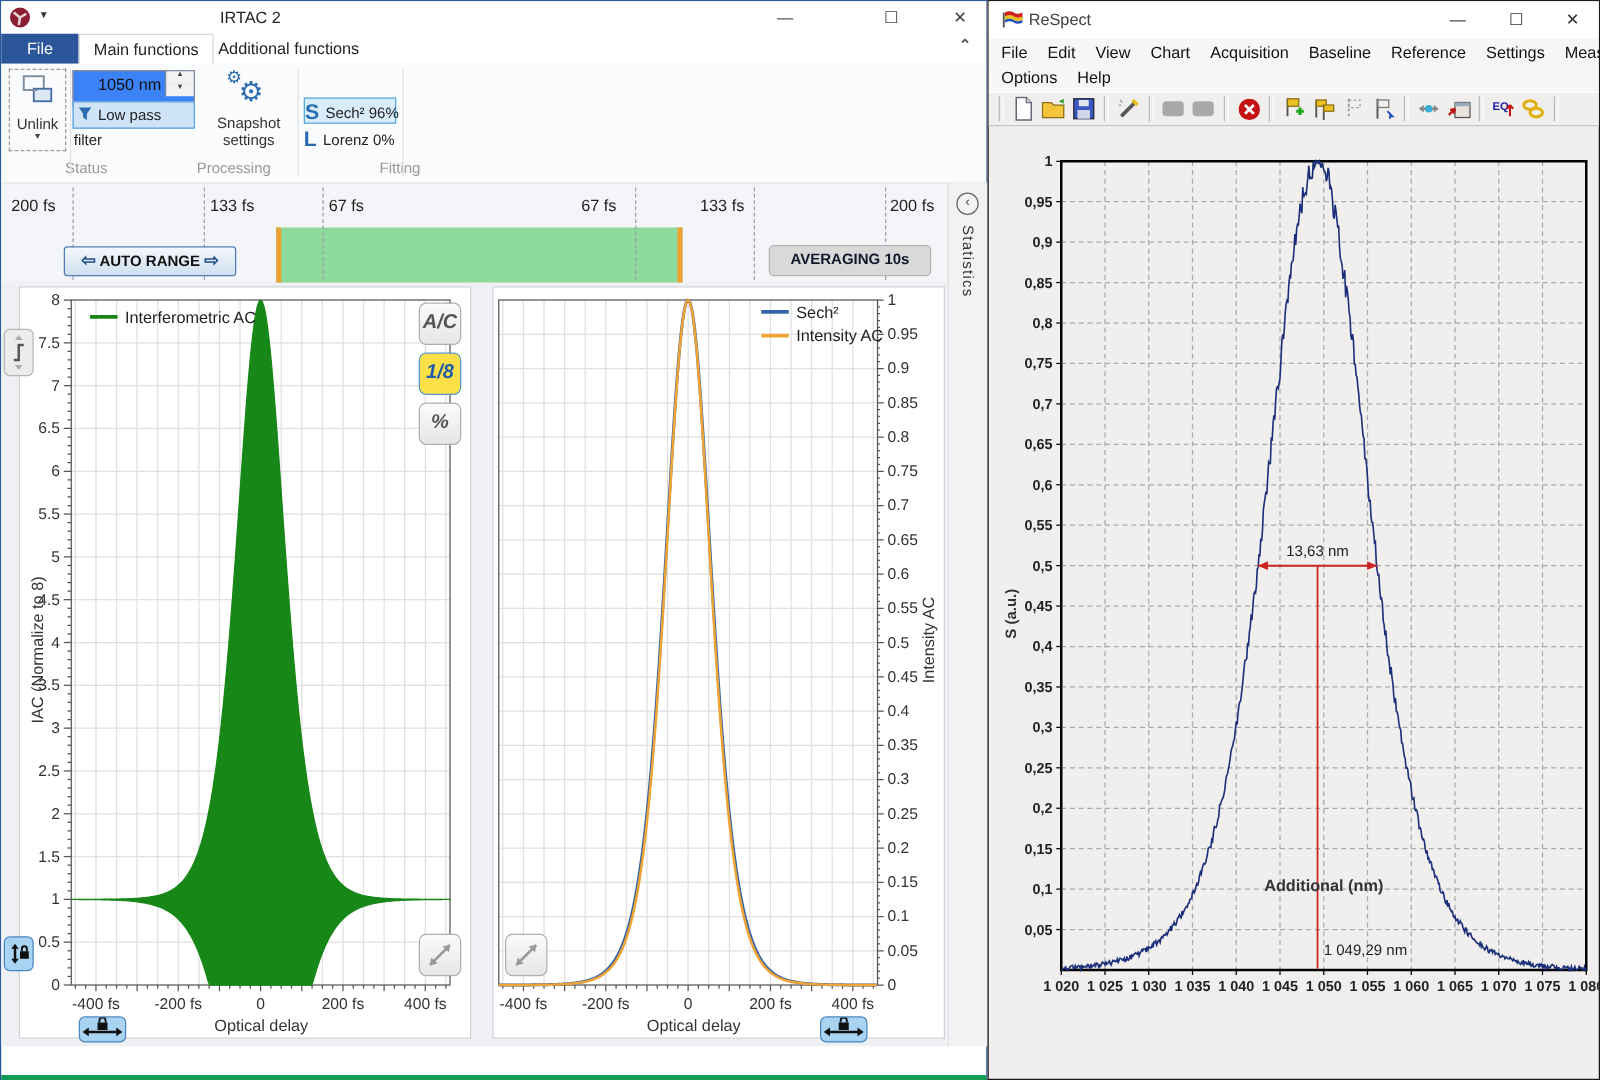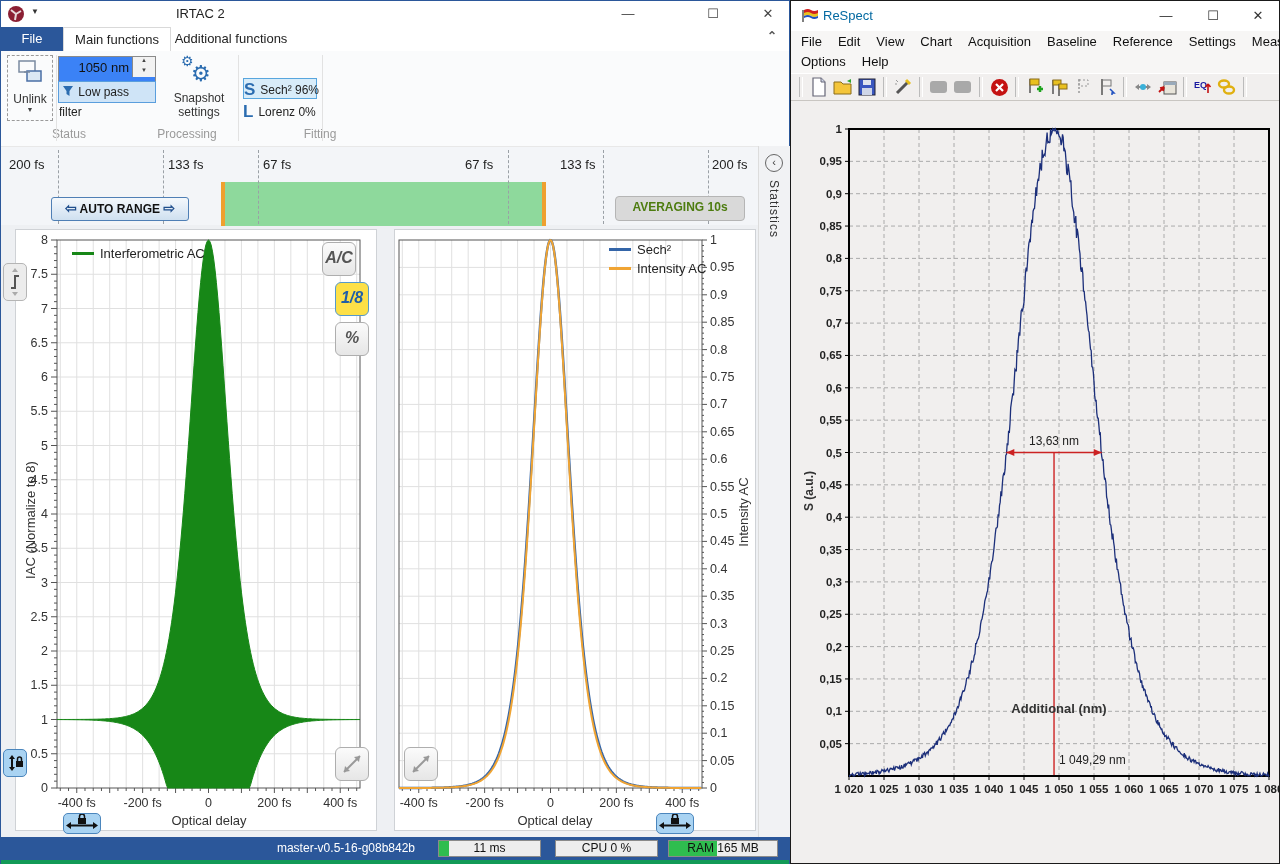--- a/index.html
+++ b/index.html
@@ -83,7 +83,7 @@
   #respect{position:absolute;left:790px;top:0;width:490px;height:864px;background:#f1efee;
     border:1px solid #1a1a1a;box-sizing:border-box;}
   #rs-titlebar{position:absolute;left:0;top:0;width:488px;height:30px;background:#fff;}
-  #rs-title{position:absolute;left:32px;top:7px;font-size:13px;color:#0369a1;}
+  #rs-title{position:absolute;left:32px;top:7px;font-size:13px;color:#404040;}
   .rs-wbtn{position:absolute;top:2px;width:34px;height:26px;text-align:center;line-height:26px;color:#333;font-size:13px;}
   #rs-menubar{position:absolute;left:0;top:30px;width:488px;height:42px;background:#f7f6f5;font-size:13px;color:#111;}
   .menu-row{position:absolute;left:2px;display:flex;}

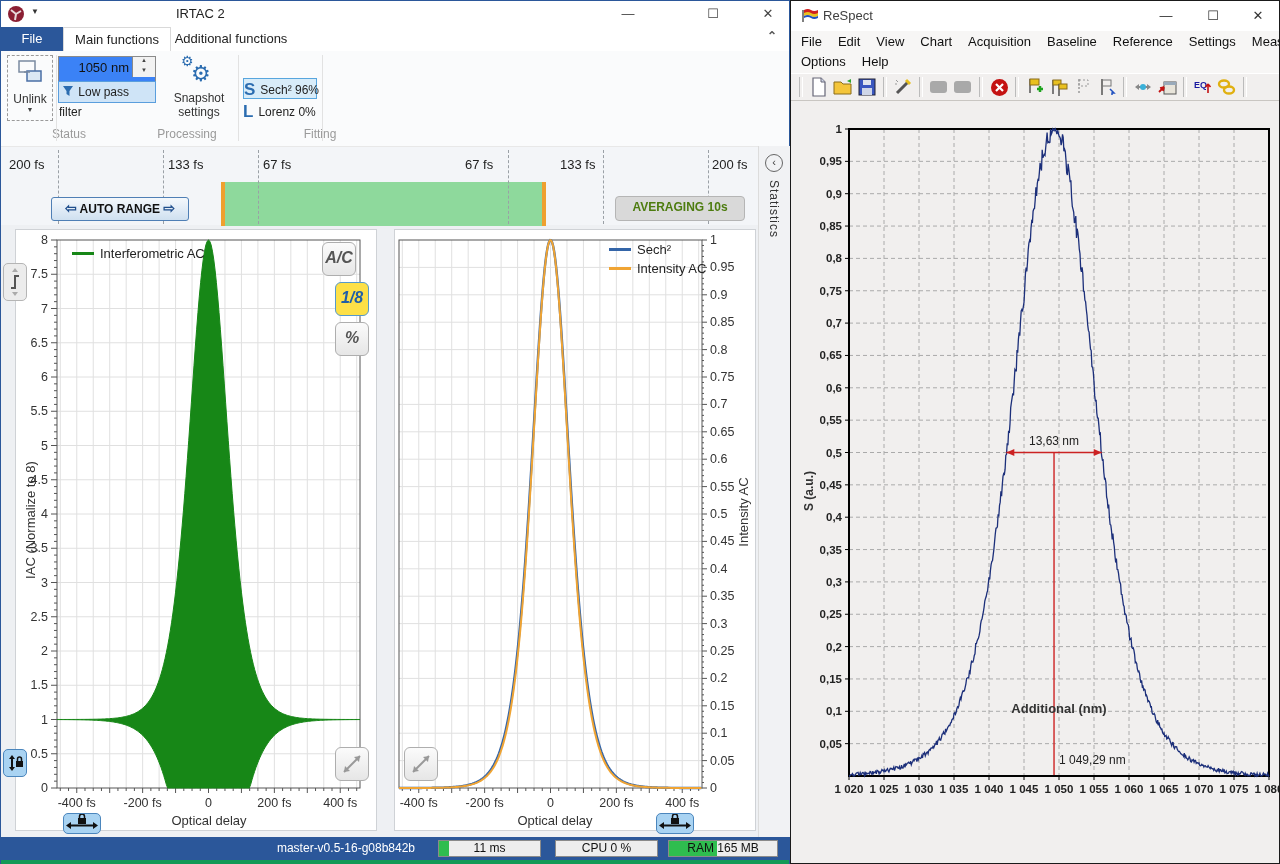--- a/index.html
+++ b/index.html
@@ -49,7 +49,7 @@
     text-align:center;line-height:44px;font-family:"DejaVu Sans Mono",monospace;font-weight:bold;font-size:34px;color:#0a0a0a;letter-spacing:2px;}
   .fs-edge{position:absolute;top:0;width:4px;height:44px;background:#efa02f;}
   #averaging{position:absolute;left:614px;top:49px;width:128px;height:23px;background:#d9d9d9;border:1px solid #b5b5b5;
-    border-radius:4px;text-align:center;line-height:21px;font-size:12px;font-weight:bold;color:#4d7c0f;z-index:4;}
+    border-radius:4px;text-align:center;line-height:21px;font-size:12px;font-weight:bold;color:#0f172a;z-index:4;}
   
   #stats-strip{position:absolute;left:757px;top:145px;width:31px;height:691px;background:#f1f2f4;border-left:1px solid #dcdcdc;}
   #stats-collapse{position:absolute;left:6px;top:8px;width:16px;height:16px;border:1px solid #666;border-radius:50%;

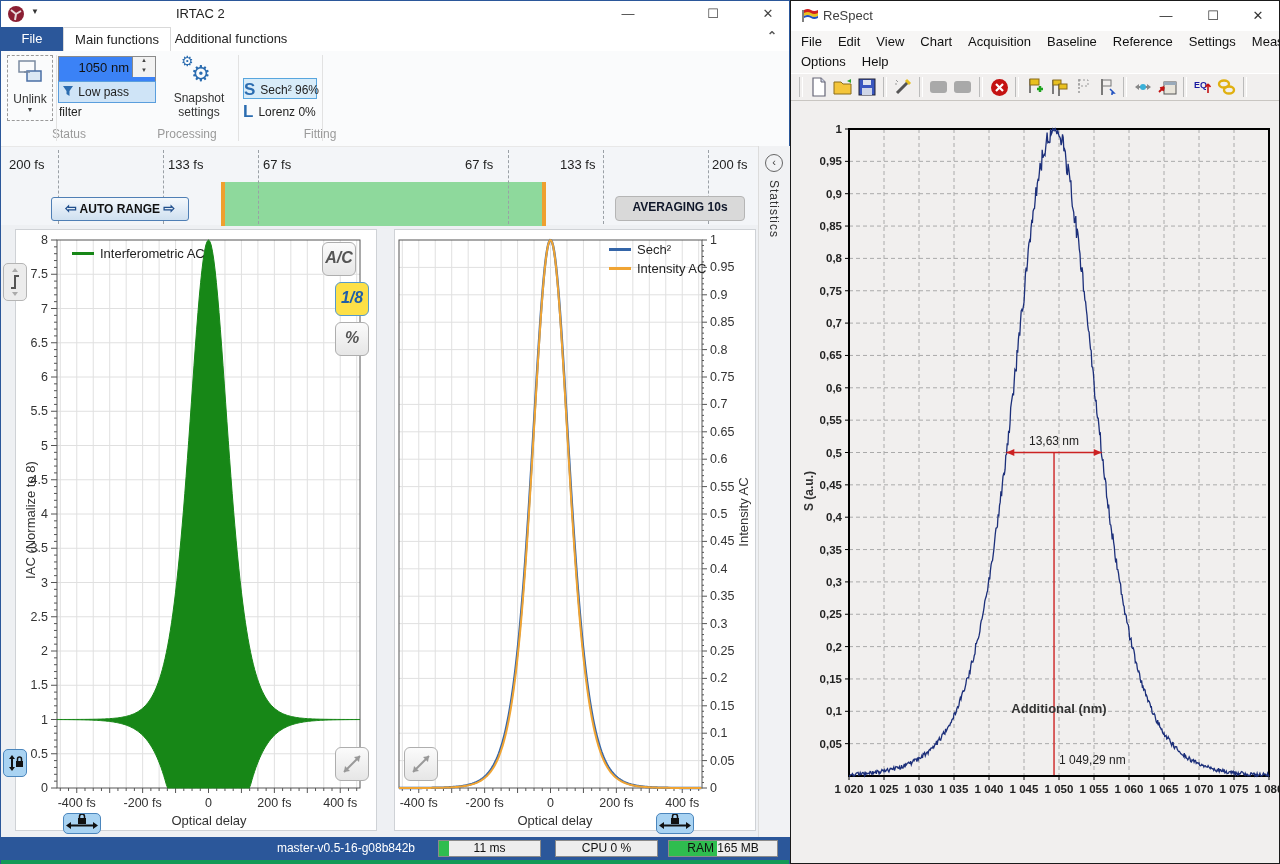--- a/index.html
+++ b/index.html
@@ -385,7 +385,7 @@
           <span>Interferometric AC</span>
           </div>
       </div>
-      <div class="sq-btn" style="left:306px;top:12px;"><span class="frac">A/C</span></div>
+      <div class="sq-btn" style="left:319px;top:12px;"><span class="frac">A/C</span></div>
       <div class="sq-btn blue" style="left:319px;top:52px;"><span class="frac">1/8</span></div>
       <div class="sq-btn" style="left:319px;top:92px;"><span class="frac">%</span></div>
       <div class="sq-btn" style="left:319px;top:517px;">

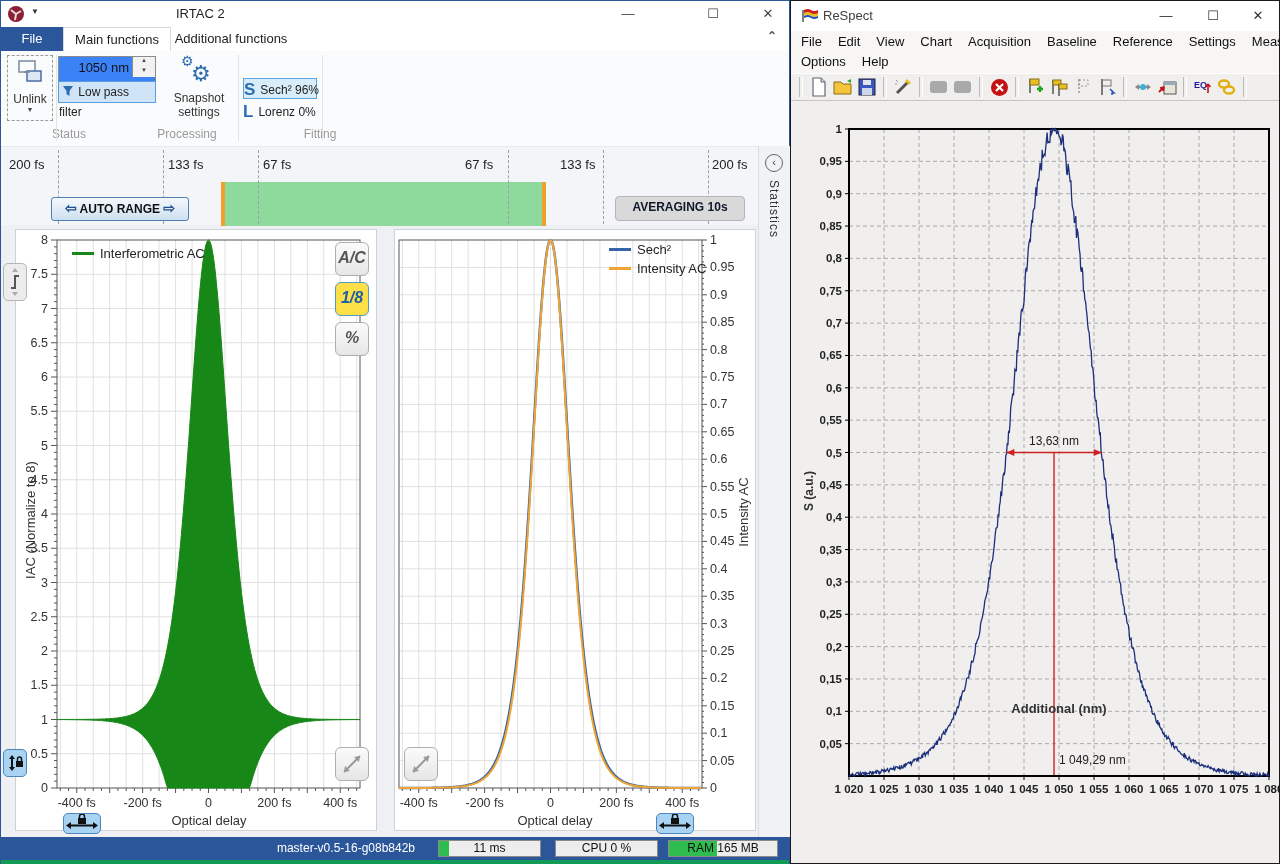--- a/index.html
+++ b/index.html
@@ -659,20 +659,6 @@
     </div>
   </div>
 
-  <div id="irtac-status">
-    <span id="version-text">master-v0.5-16-g08b842b</span>
-    <span class="st-box" style="left:437px;width:103px;">
-      <span class="st-green" style="width:10px;"></span>
-      <span style="position:relative">11 ms</span>
-    </span>
-    <span class="st-box" style="left:554px;width:103px;">
-      <span style="position:relative">CPU 0 %</span>
-    </span>
-    <span class="st-box" style="left:667px;width:110px;">
-      <span class="st-green" style="width:48px;"></span>
-      <span style="position:relative">RAM 165 MB</span>
-    </span>
-  </div>
   <div id="green-strip"></div>
 </div>
 

